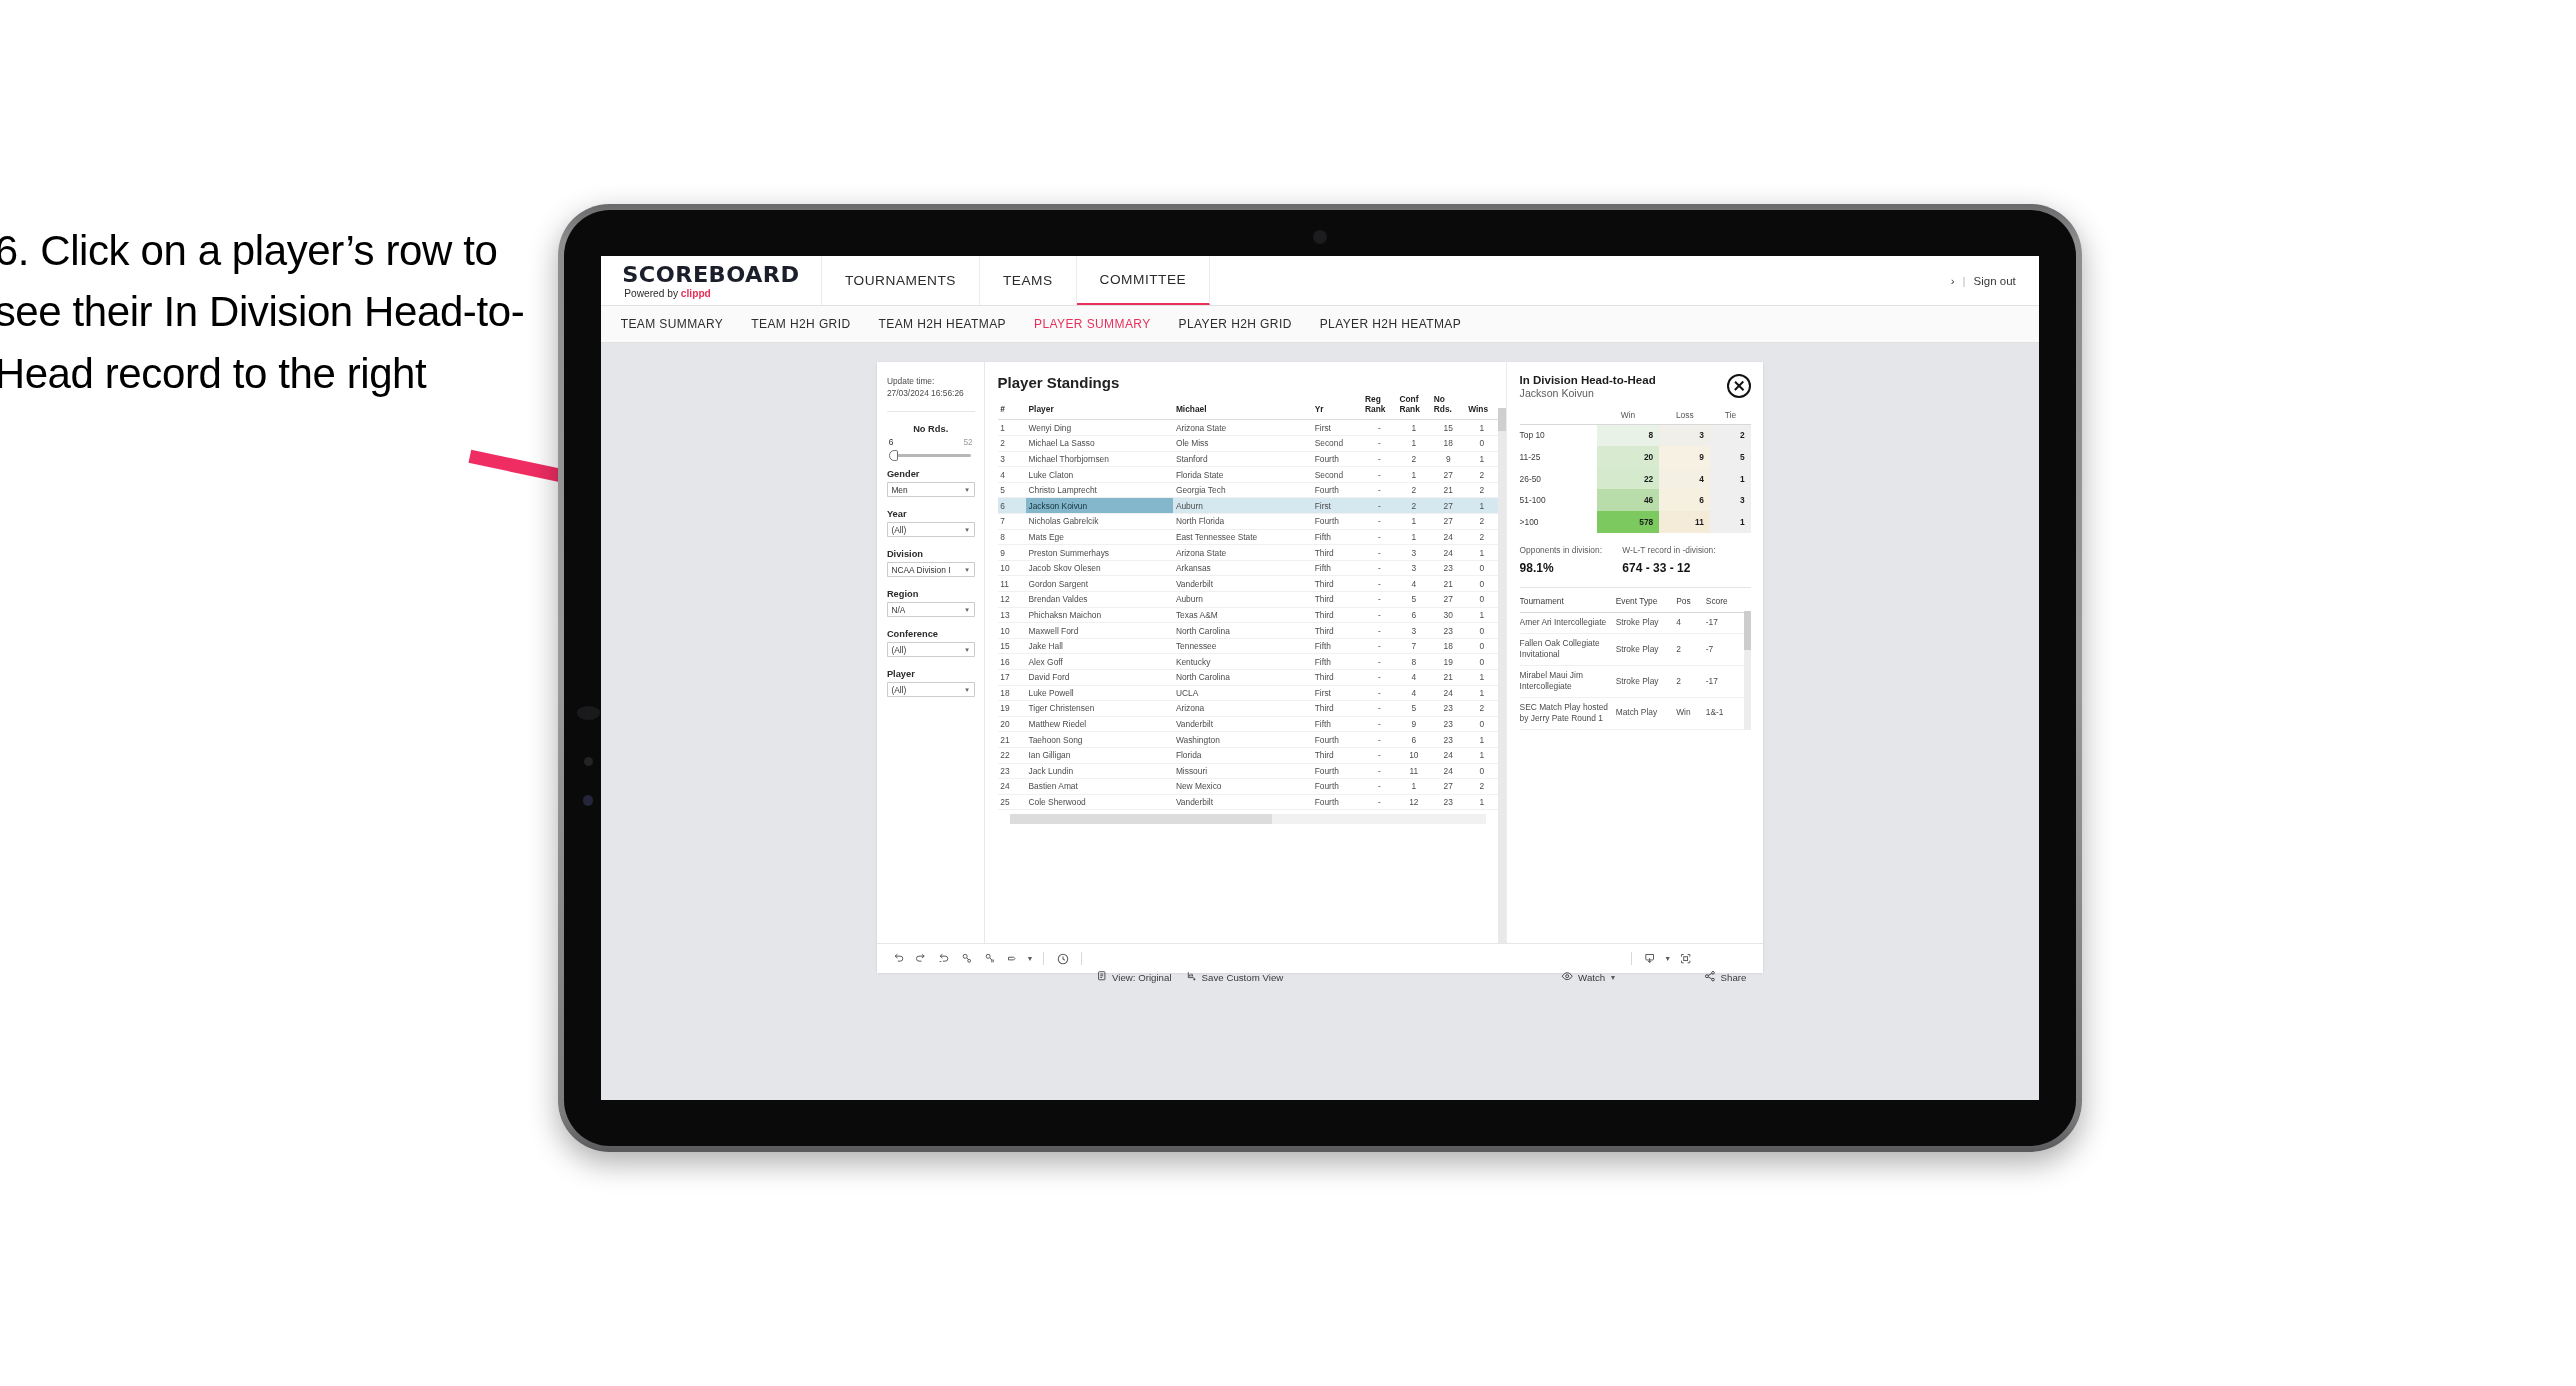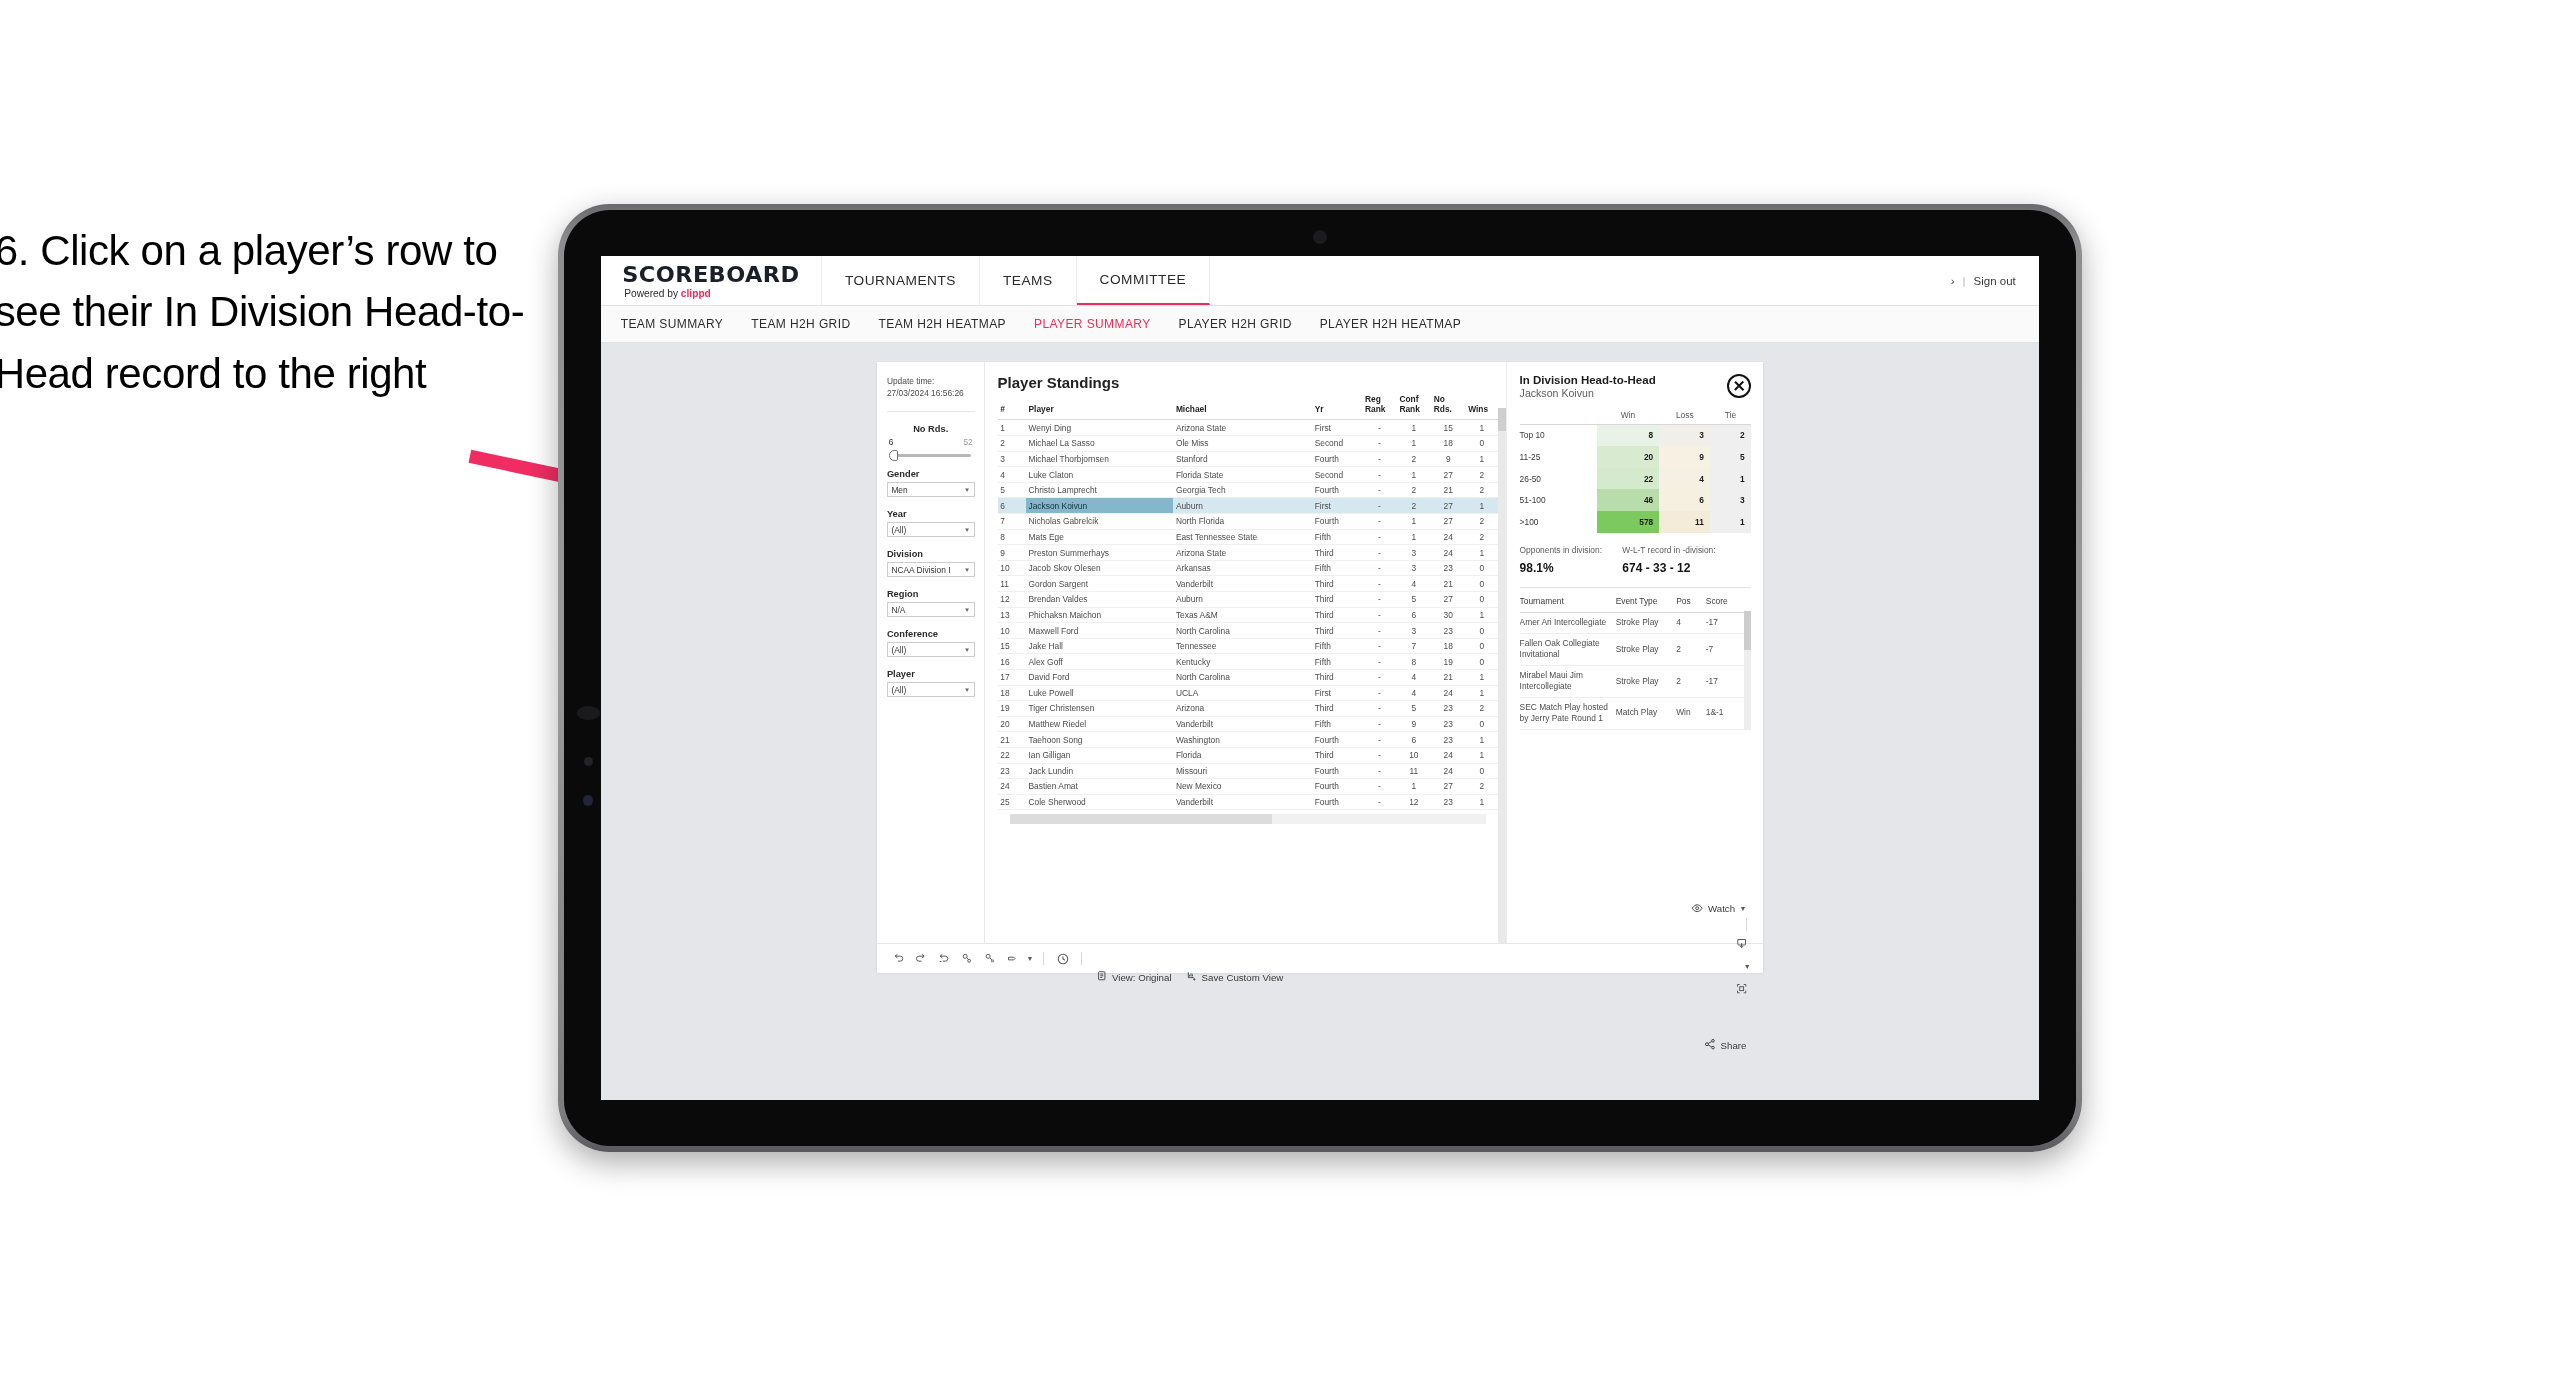--- a/index.html
+++ b/index.html
@@ -180,7 +180,7 @@
   .tlabel { display:flex; align-items:center; gap:4.4px; font-size:9.7px; color:#3a3a3a;
             cursor:pointer; padding:0 6.2px; white-space:nowrap;margin-top:37px; }
   .caret { font-size:7px; color:#5a5a5a; }
-  #tb-right { margin-left:auto; display:flex; align-items:flex-end; gap:1.8px;flex-direction:column; }
+  #tb-right { margin-left:auto; display:flex; align-items:center; gap:1.8px; }
 </style>
 </head>
 <body>

